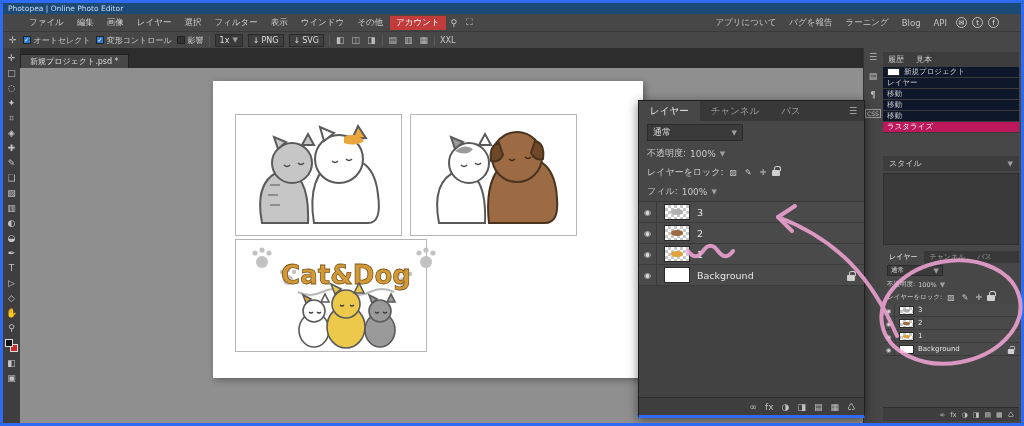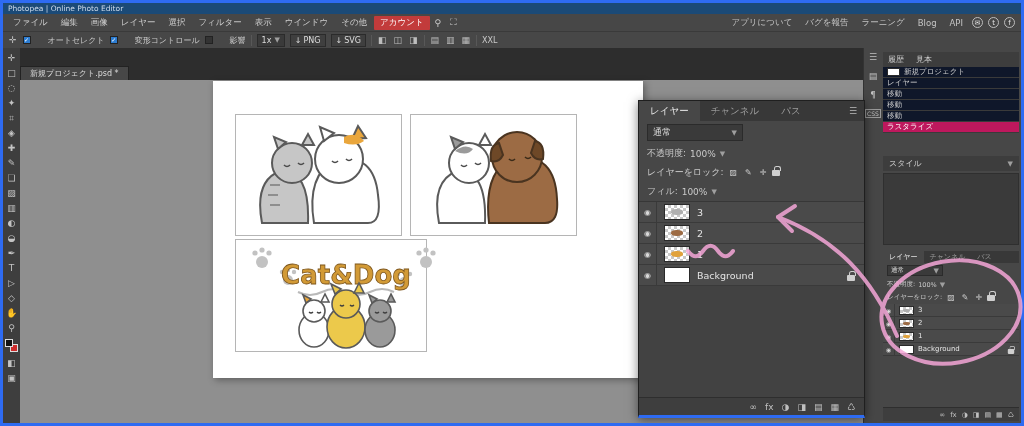--- a/index.html
+++ b/index.html
@@ -11,7 +11,7 @@
   .titlebar{position:absolute;left:0;right:0;top:0;height:11px;background:#1b4a77;
     color:#cfdcec;font-size:7.5px;line-height:11px;padding:0 5px}
   .menubar{position:absolute;left:0;right:0;top:11px;height:17px;background:#474747;
-    display:flex;align-items:center;color:#cfcfcf;font-size:8.5px;padding:0 4px;gap:1px}
+    display:flex;align-items:center;color:#cfcfcf;font-size:8.5px;padding:0 20px;gap:1px}
   .mi{padding:0 6px;cursor:default;white-space:nowrap}
   .mi.account{background:#c23b3b;color:#fff;padding:1px 6px;border-radius:1px}
   .micon{padding:0 4px;color:#cfcfcf;font-size:9px}

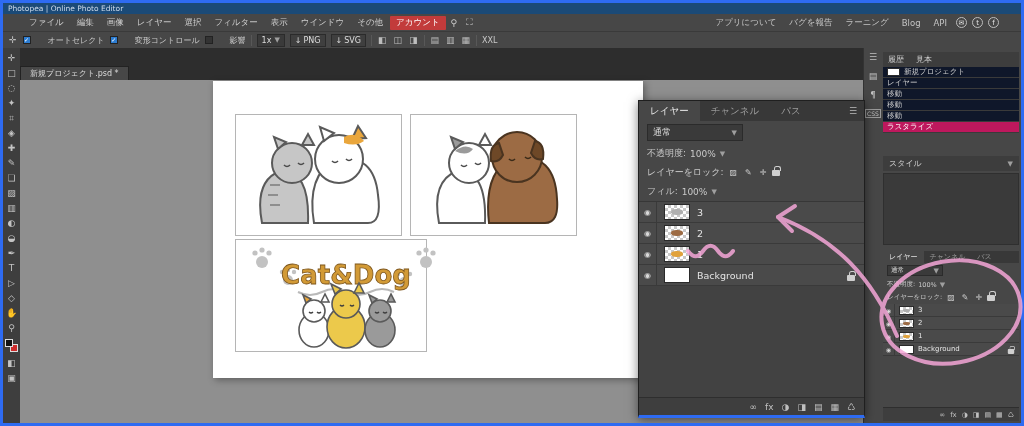--- a/index.html
+++ b/index.html
@@ -26,7 +26,7 @@
   .cb{width:8px;height:8px;border:1px solid #222;background:#2d7dd2;color:#fff;font-size:6px;
     display:inline-flex;align-items:center;justify-content:center;line-height:1}
   .cb.off{background:#333}
-  .opt-group{display:flex;align-items:center;gap:17px}
+  .opt-group{display:flex;align-items:center;gap:3px}
   .vsep{width:1px;height:11px;background:#383838;border-right:1px solid #585858}
   .dd{display:inline-flex;align-items:center;gap:3px;background:#3a3a3a;border:1px solid #2b2b2b;
     padding:1px 4px;font-size:8px;color:#ddd}

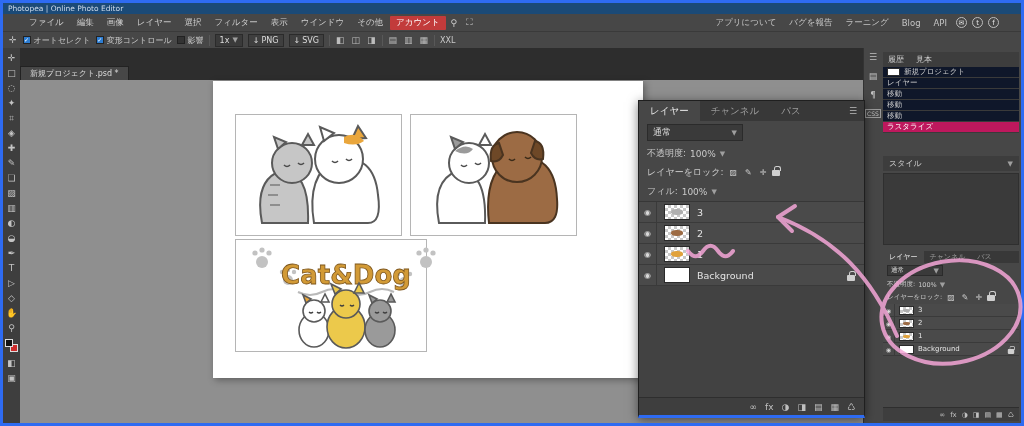--- a/index.html
+++ b/index.html
@@ -34,7 +34,7 @@
     padding:1px 4px;font-size:8px;color:#ddd}
   .aico{font-size:9px;color:#bdbdbd;padding:0 1px}
 
-  .tabbar{position:absolute;left:17px;right:158px;top:45px;height:32px;background:#2d2d2d;
+  .tabbar{position:absolute;left:17px;right:158px;top:45px;height:20px;background:#2d2d2d;
     display:flex;align-items:flex-end}
   .tab{background:#474747;color:#ddd;font-size:8px;height:14px;display:flex;align-items:center;
     padding:0 9px;border:1px solid #222;border-bottom:none}

